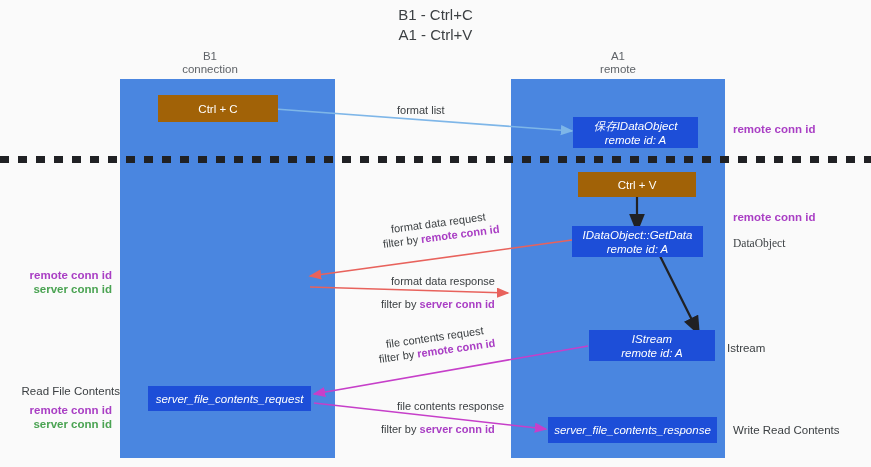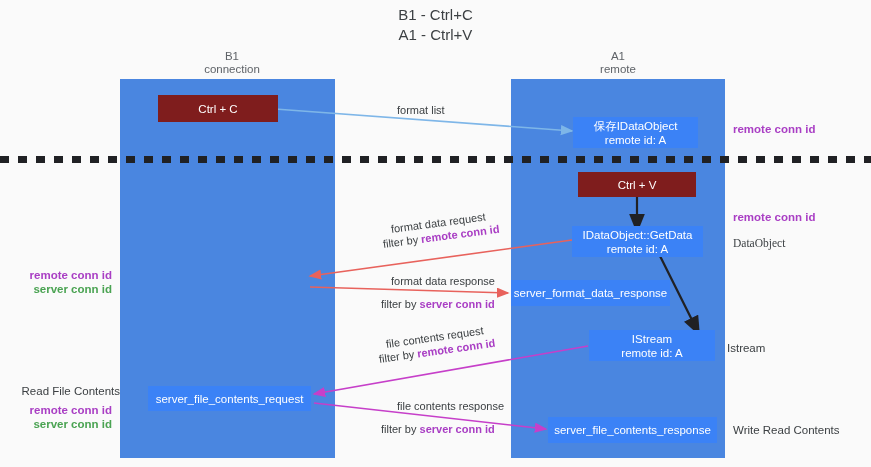--- a/index.html
+++ b/index.html
@@ -55,7 +55,7 @@
   <div class="title">B1 - Ctrl+C
 A1 - Ctrl+V</div>
 
-  <div class="colhead" style="left:162px;top:50px;width:140px;">B1
+  <div class="colhead" style="left:140px;top:50px;width:140px;">B1
 connection</div>
   <div class="colhead" style="left:548px;top:50px;width:140px;">A1
 remote</div>

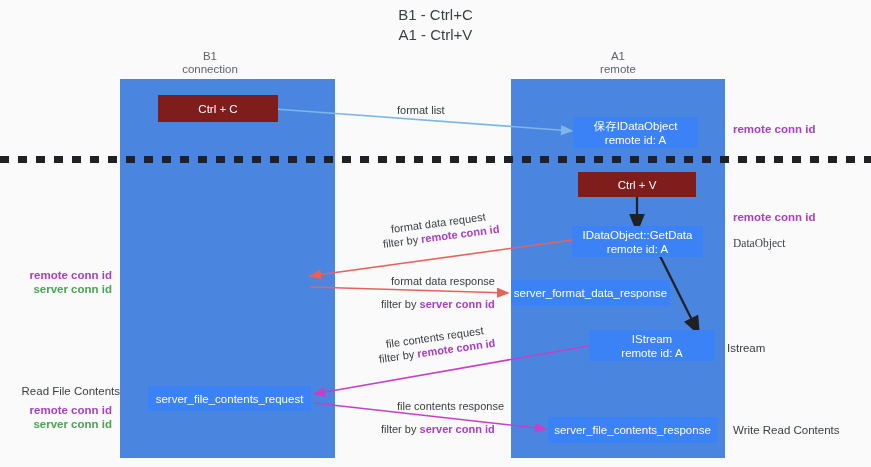--- a/index.html
+++ b/index.html
@@ -30,7 +30,7 @@
     text-align:center;color:#ffffff;font-size:11.5px;line-height:14px;
     white-space:pre-line;padding:2px 4px;
   }
-  .node.green{background:#7f1d1d;}
+  .node.green{background:#a16207;}
   .node.orange{background:#3b82f6;}
 
   .rlabel{position:absolute;font-size:11.5px;line-height:15px;color:#3c4043;white-space:pre-line;}

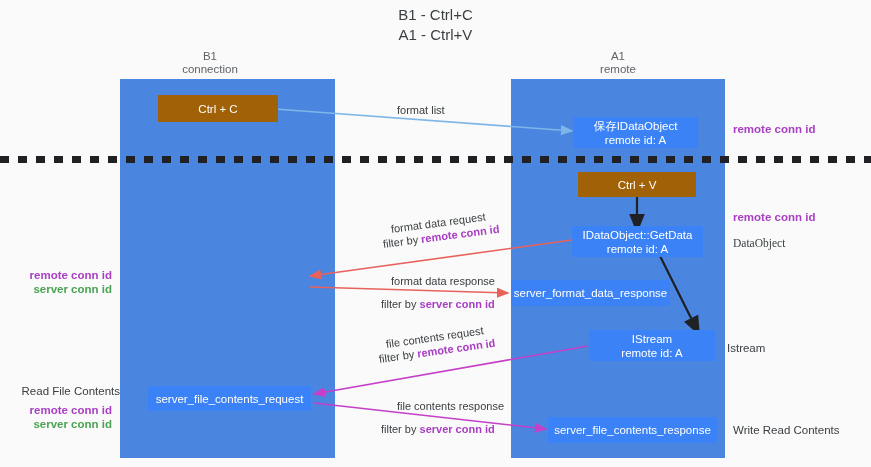--- a/index.html
+++ b/index.html
@@ -31,7 +31,7 @@
     white-space:pre-line;padding:2px 4px;
   }
   .node.green{background:#a16207;}
-  .node.orange{background:#3b82f6;}
+  .node.orange{background:#1d4ed8;font-style:italic;}
 
   .rlabel{position:absolute;font-size:11.5px;line-height:15px;color:#3c4043;white-space:pre-line;}
   .llabel{position:absolute;font-size:11.5px;line-height:15px;color:#3c4043;white-space:pre-line;text-align:right;}

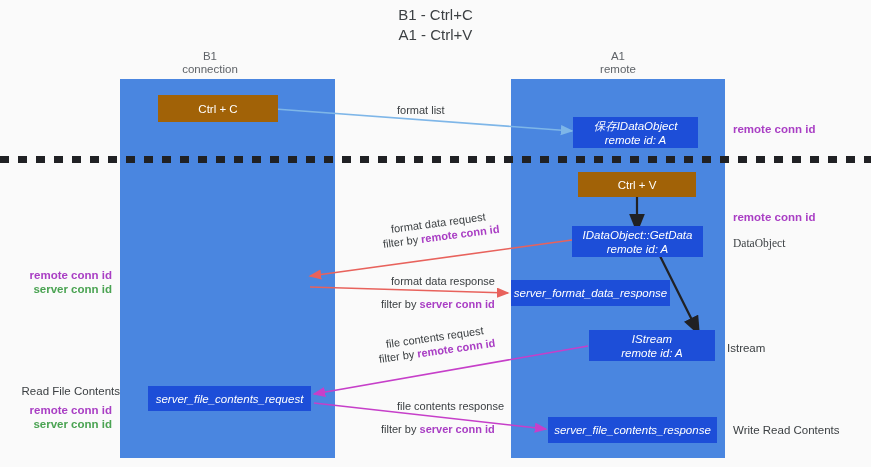--- a/index.html
+++ b/index.html
@@ -107,7 +107,6 @@
 remote id: A</div>
 
 
-  <div class="node orange" style="left:511px;top:280px;width:159px;height:26px;">server_format_data_response</div>
 
   <div class="node orange" style="left:589px;top:330px;width:126px;height:31px;">IStream
 remote id: A</div>

